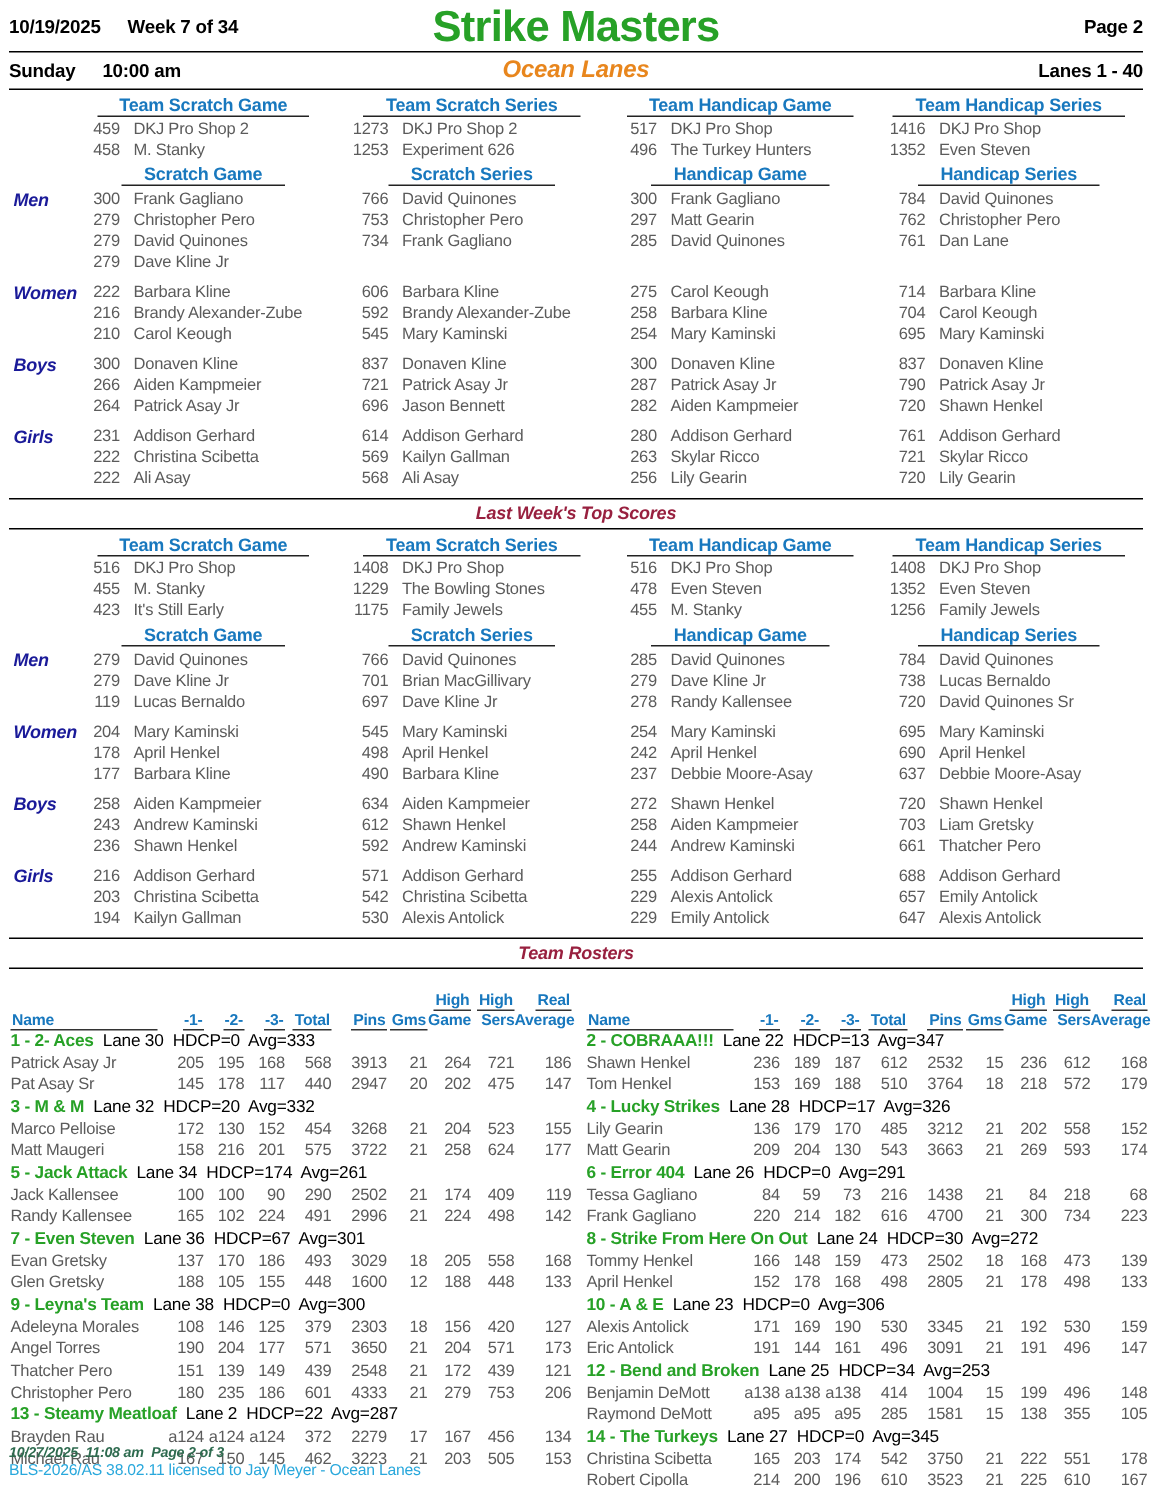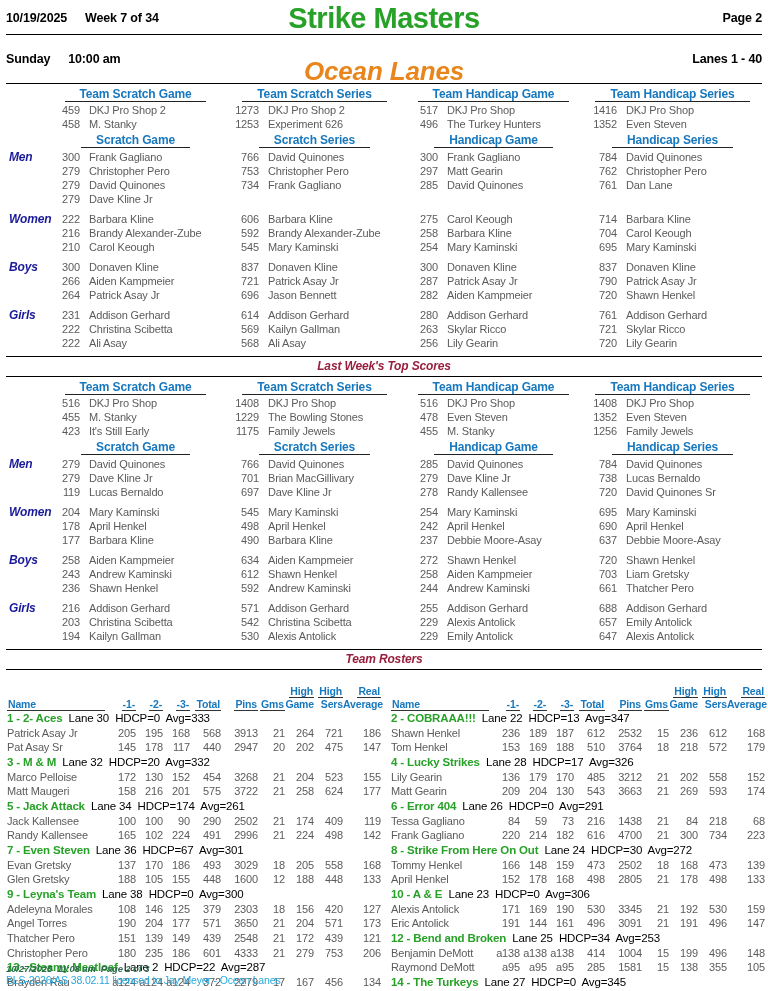--- a/index.html
+++ b/index.html
@@ -15,7 +15,7 @@
   .h-left{font-weight:bold;font-size:12.5px;display:flex;gap:18px;white-space:pre;}
   .h-right{font-weight:bold;font-size:12.5px;text-align:right;white-space:pre;}
   .big-title{color:var(--title-green);font-size:29px;font-weight:bold;line-height:30px;letter-spacing:-0.5px;}
-  .center-name{color:var(--center-orange);font-size:26px;font-weight:bold;font-style:italic;line-height:22px;margin-top:24px;}
+  .center-name{color:var(--center-orange);font-size:16px;font-weight:bold;font-style:italic;line-height:22px;}
   .sec-title{color:var(--section-maroon);font-weight:bold;font-style:italic;font-size:12px;text-align:center;line-height:17px;}
   .cols5{display:grid;grid-template-columns:40px 1fr 1fr 1fr 1fr;}
   .colhead{color:var(--header-blue);font-weight:bold;font-size:12px;text-align:center;border-bottom:1.5px solid #222;width:fit-content;margin:0 auto 1px;padding:0 15px 0;line-height:14px;white-space:nowrap;}

